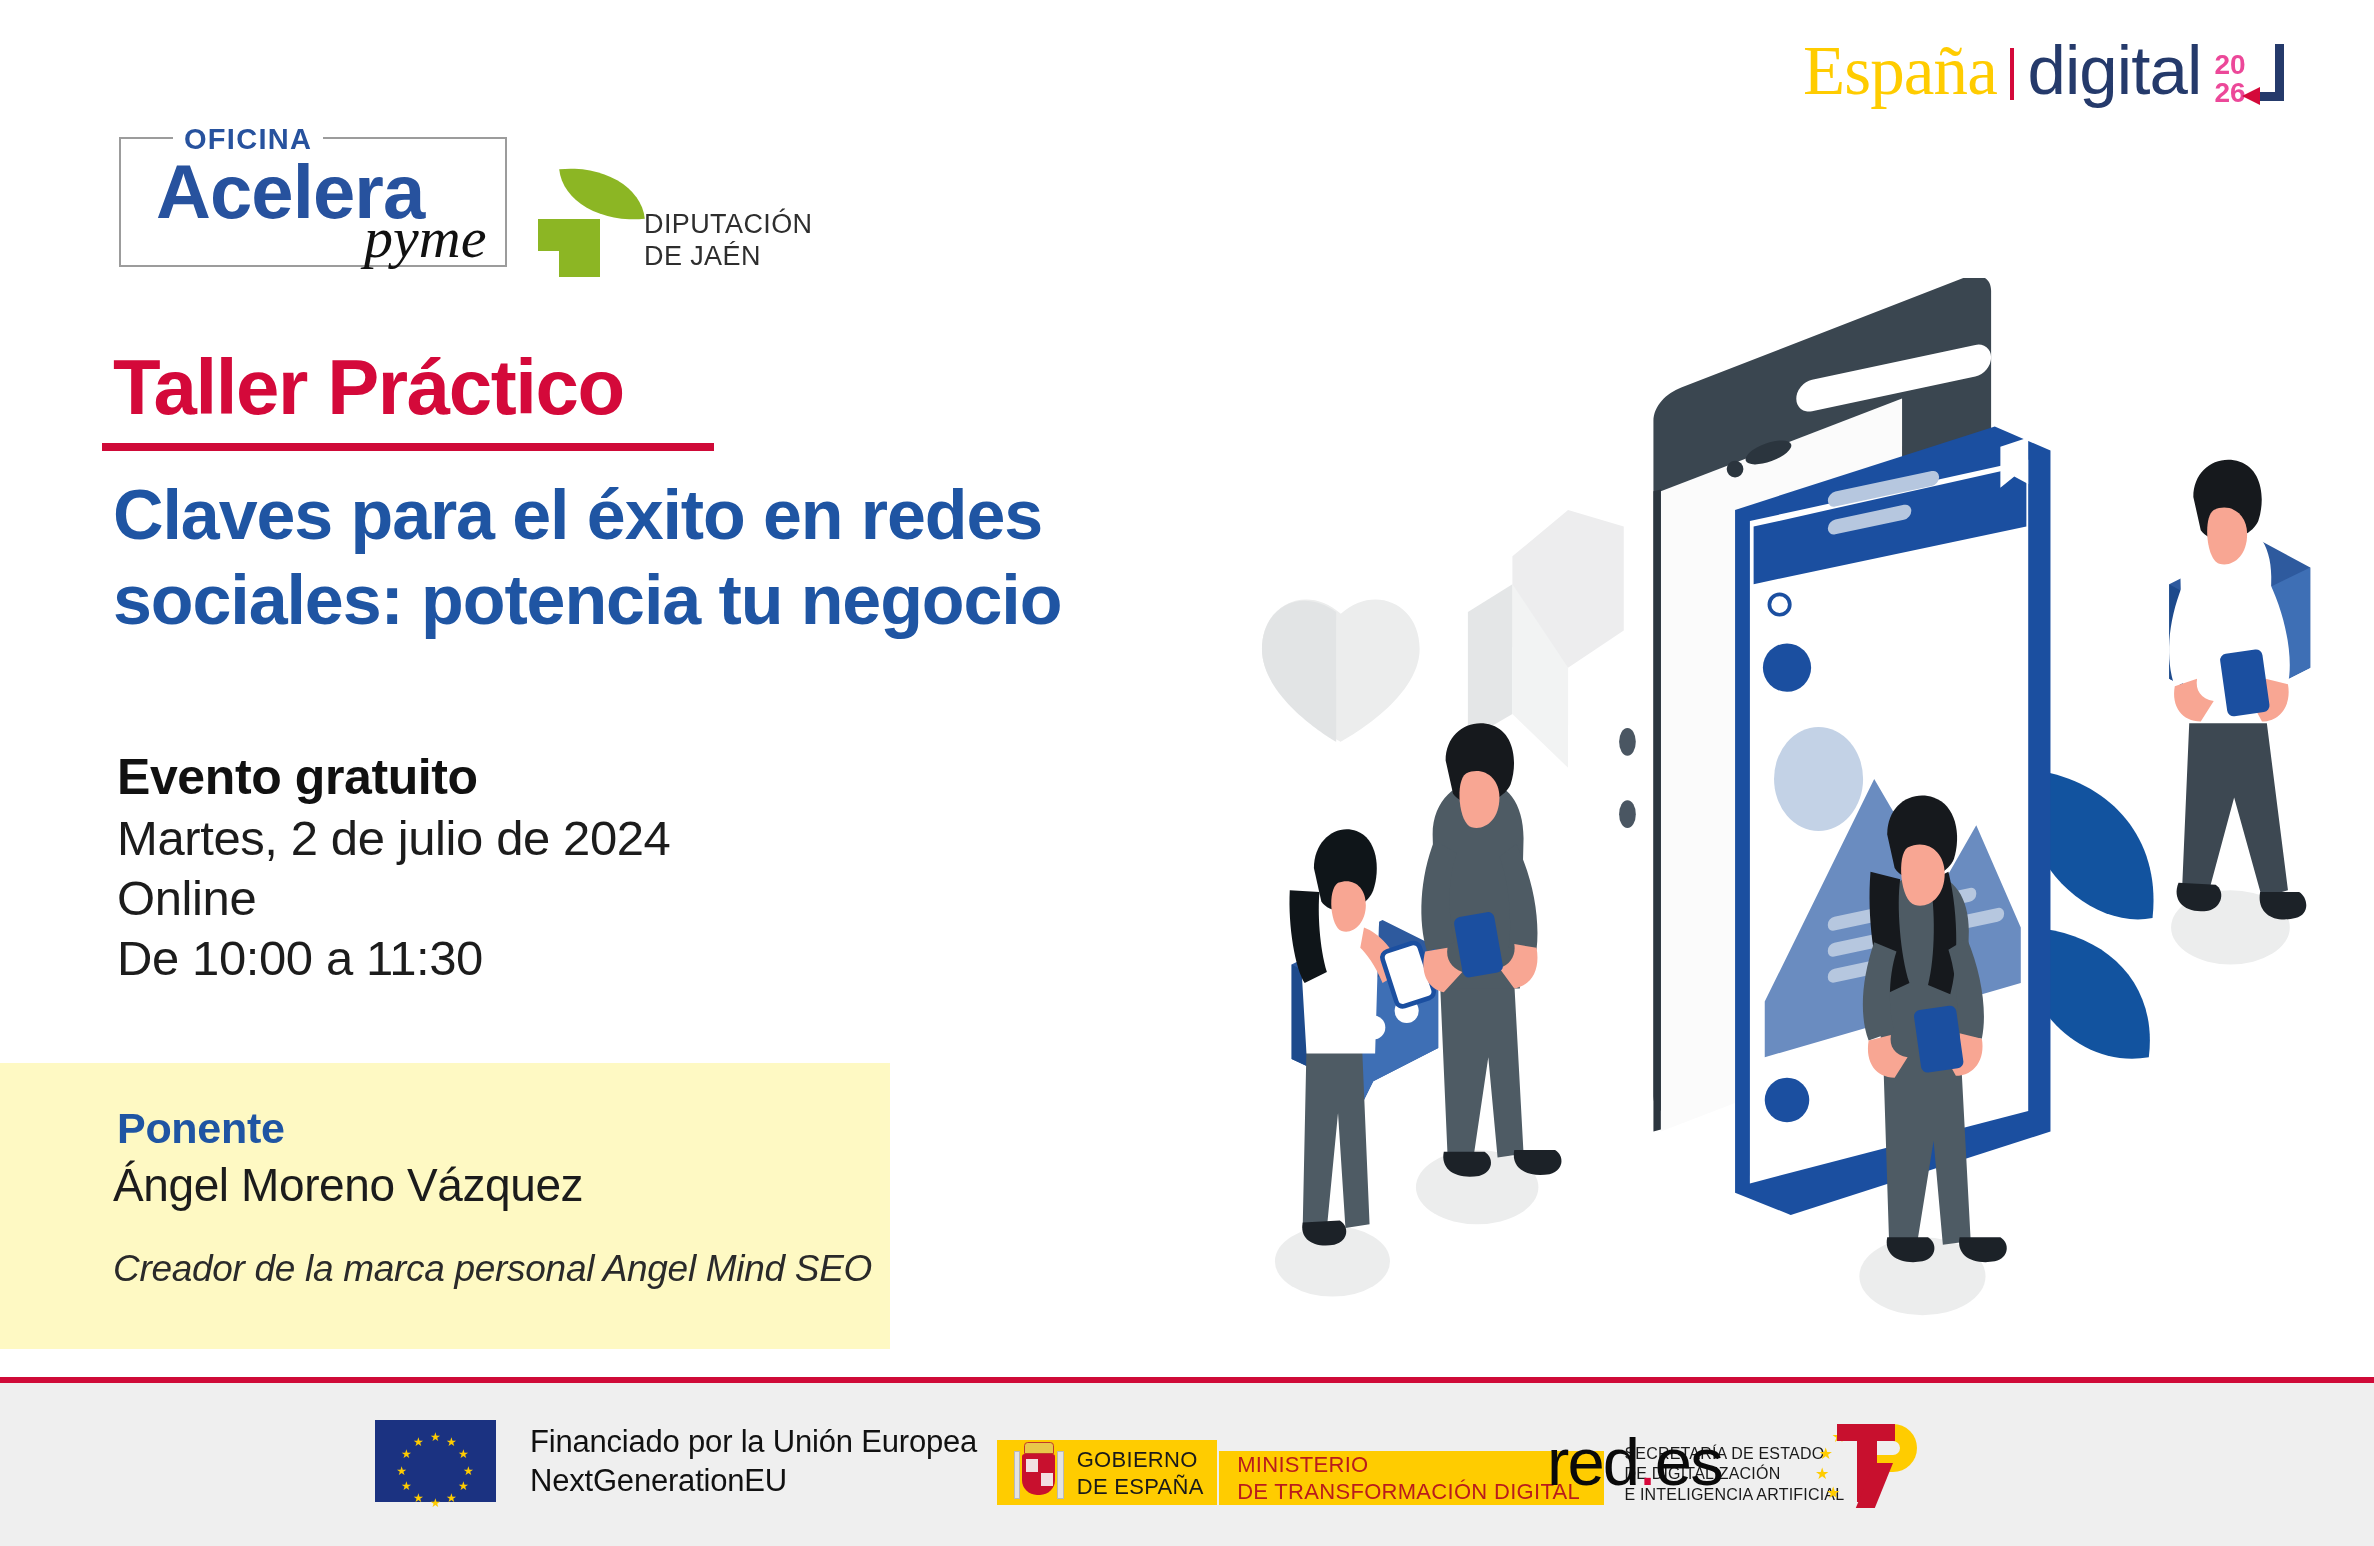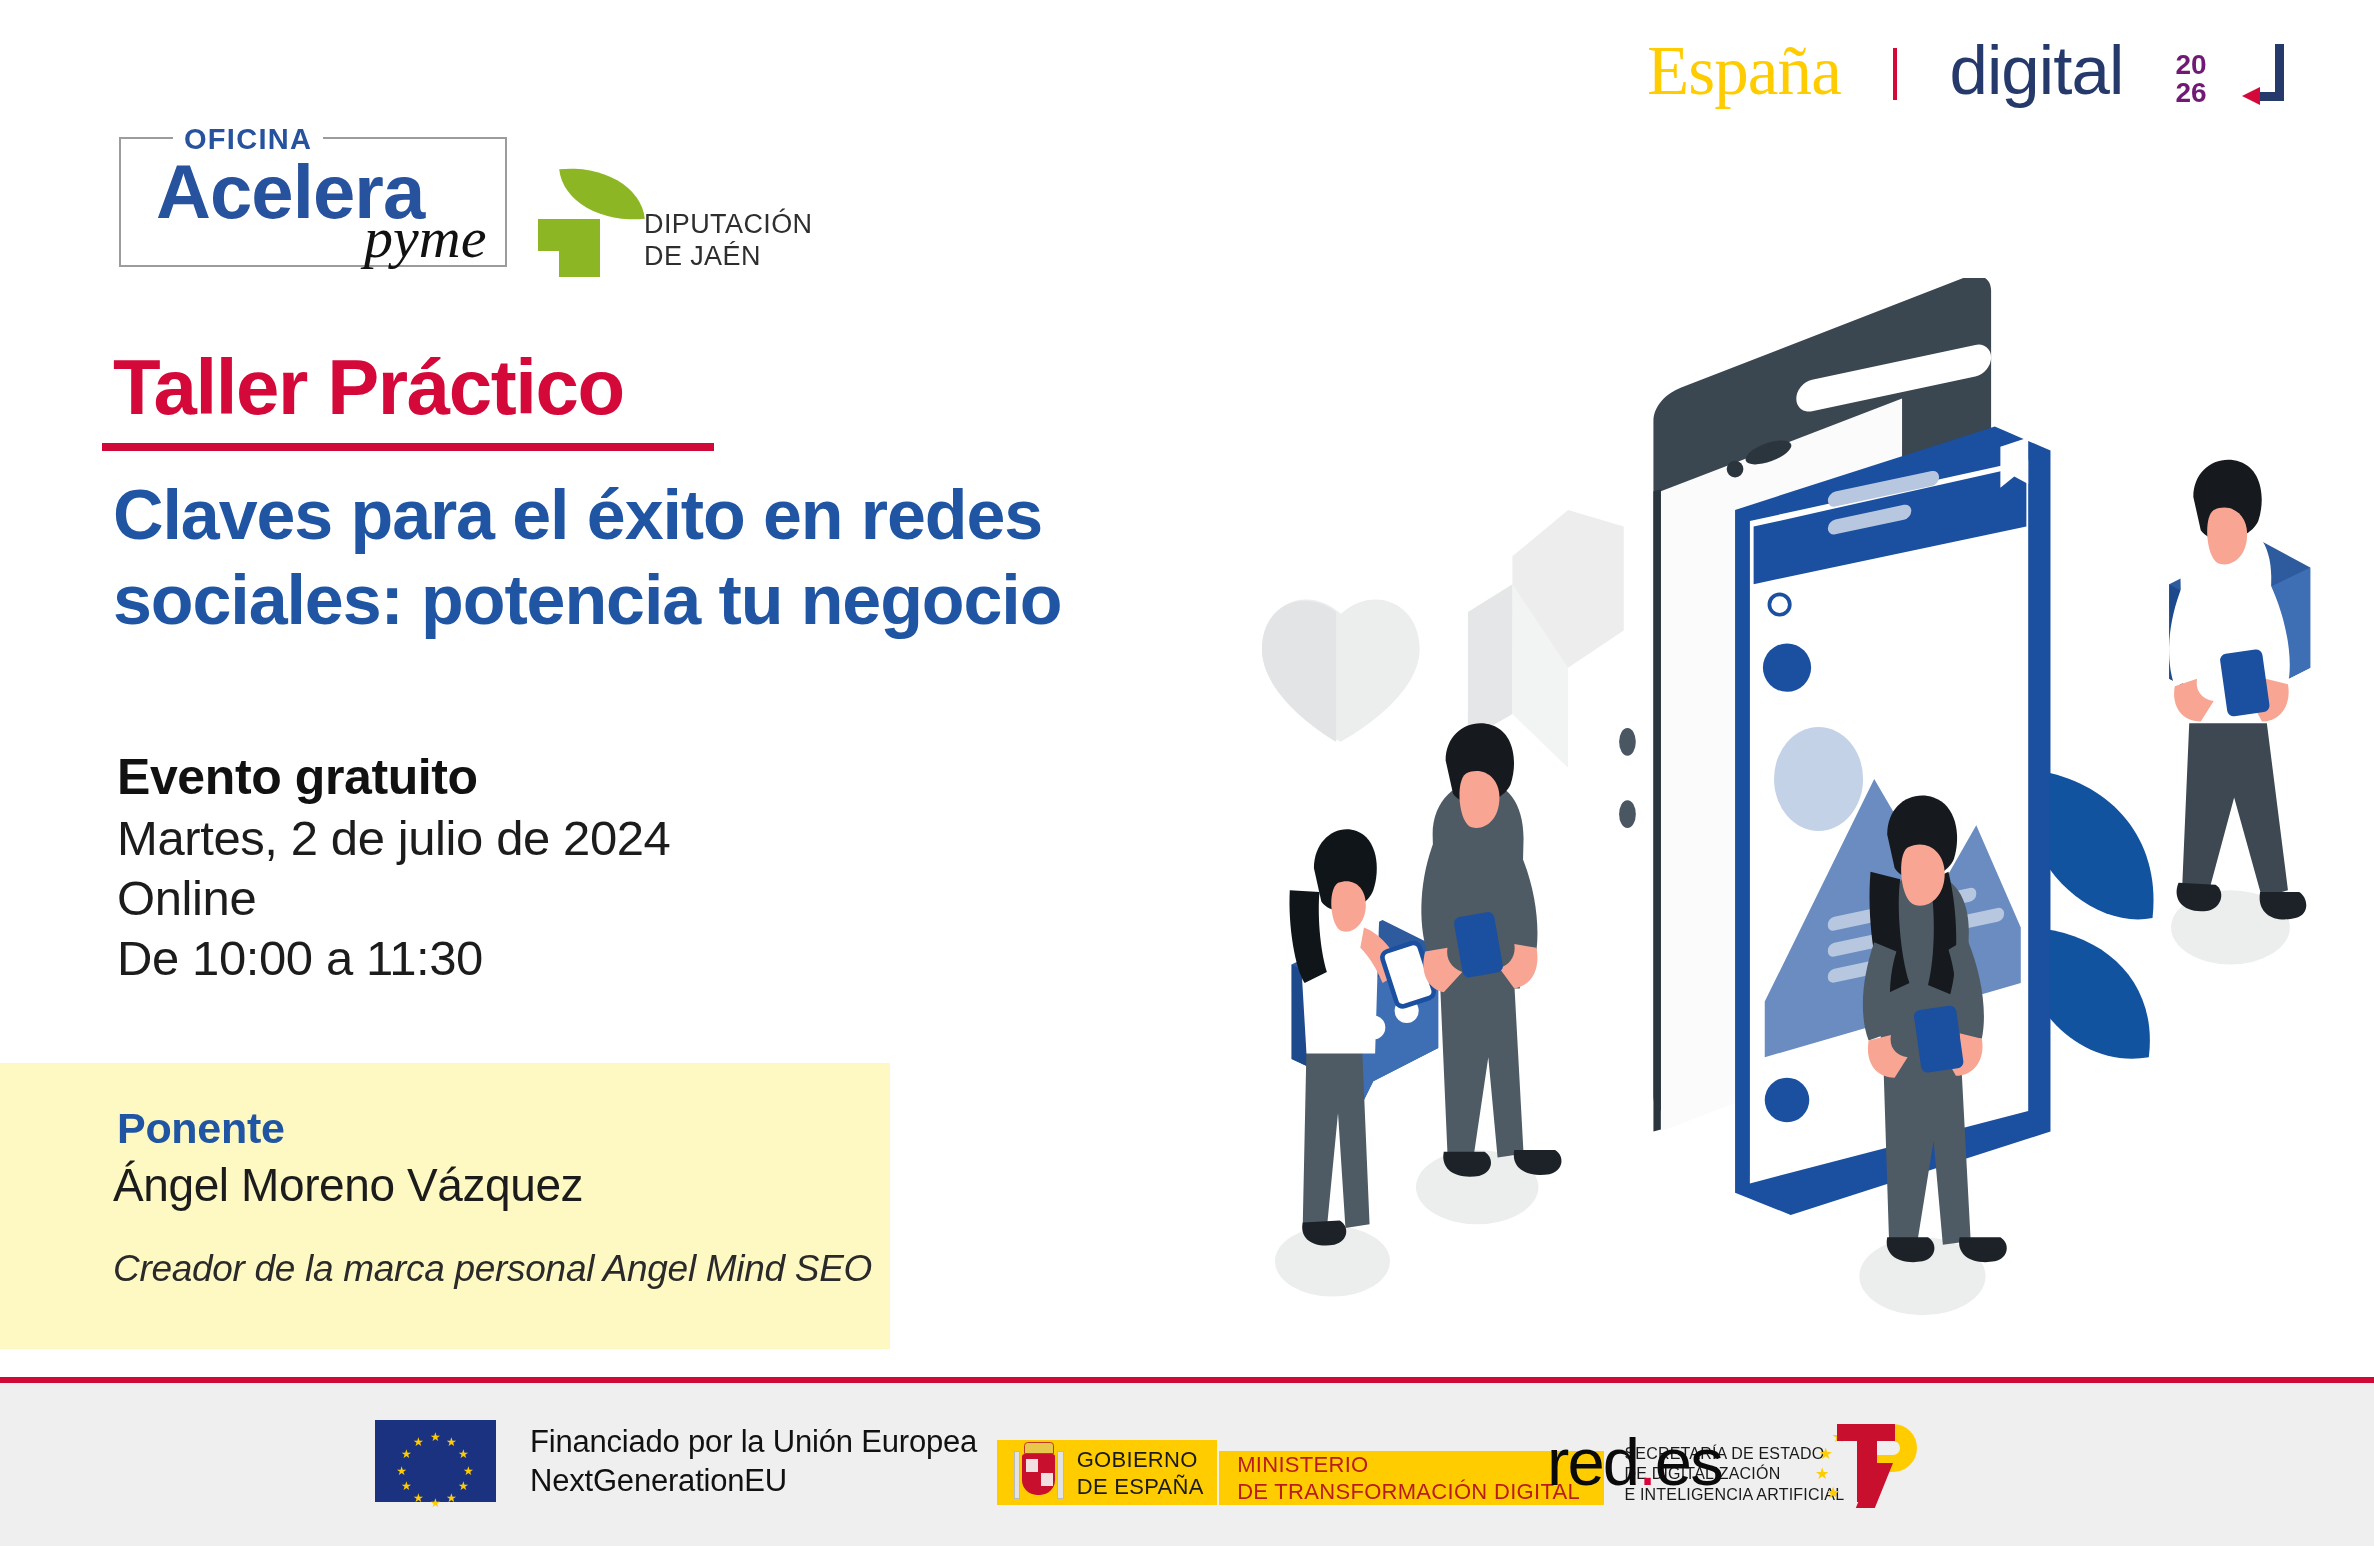--- a/index.html
+++ b/index.html
@@ -113,7 +113,6 @@
     top: 35px;
     display: flex;
     align-items: flex-end;
-    gap: 39px;
   }
   .ed-espana {
     color: #ffcc00;

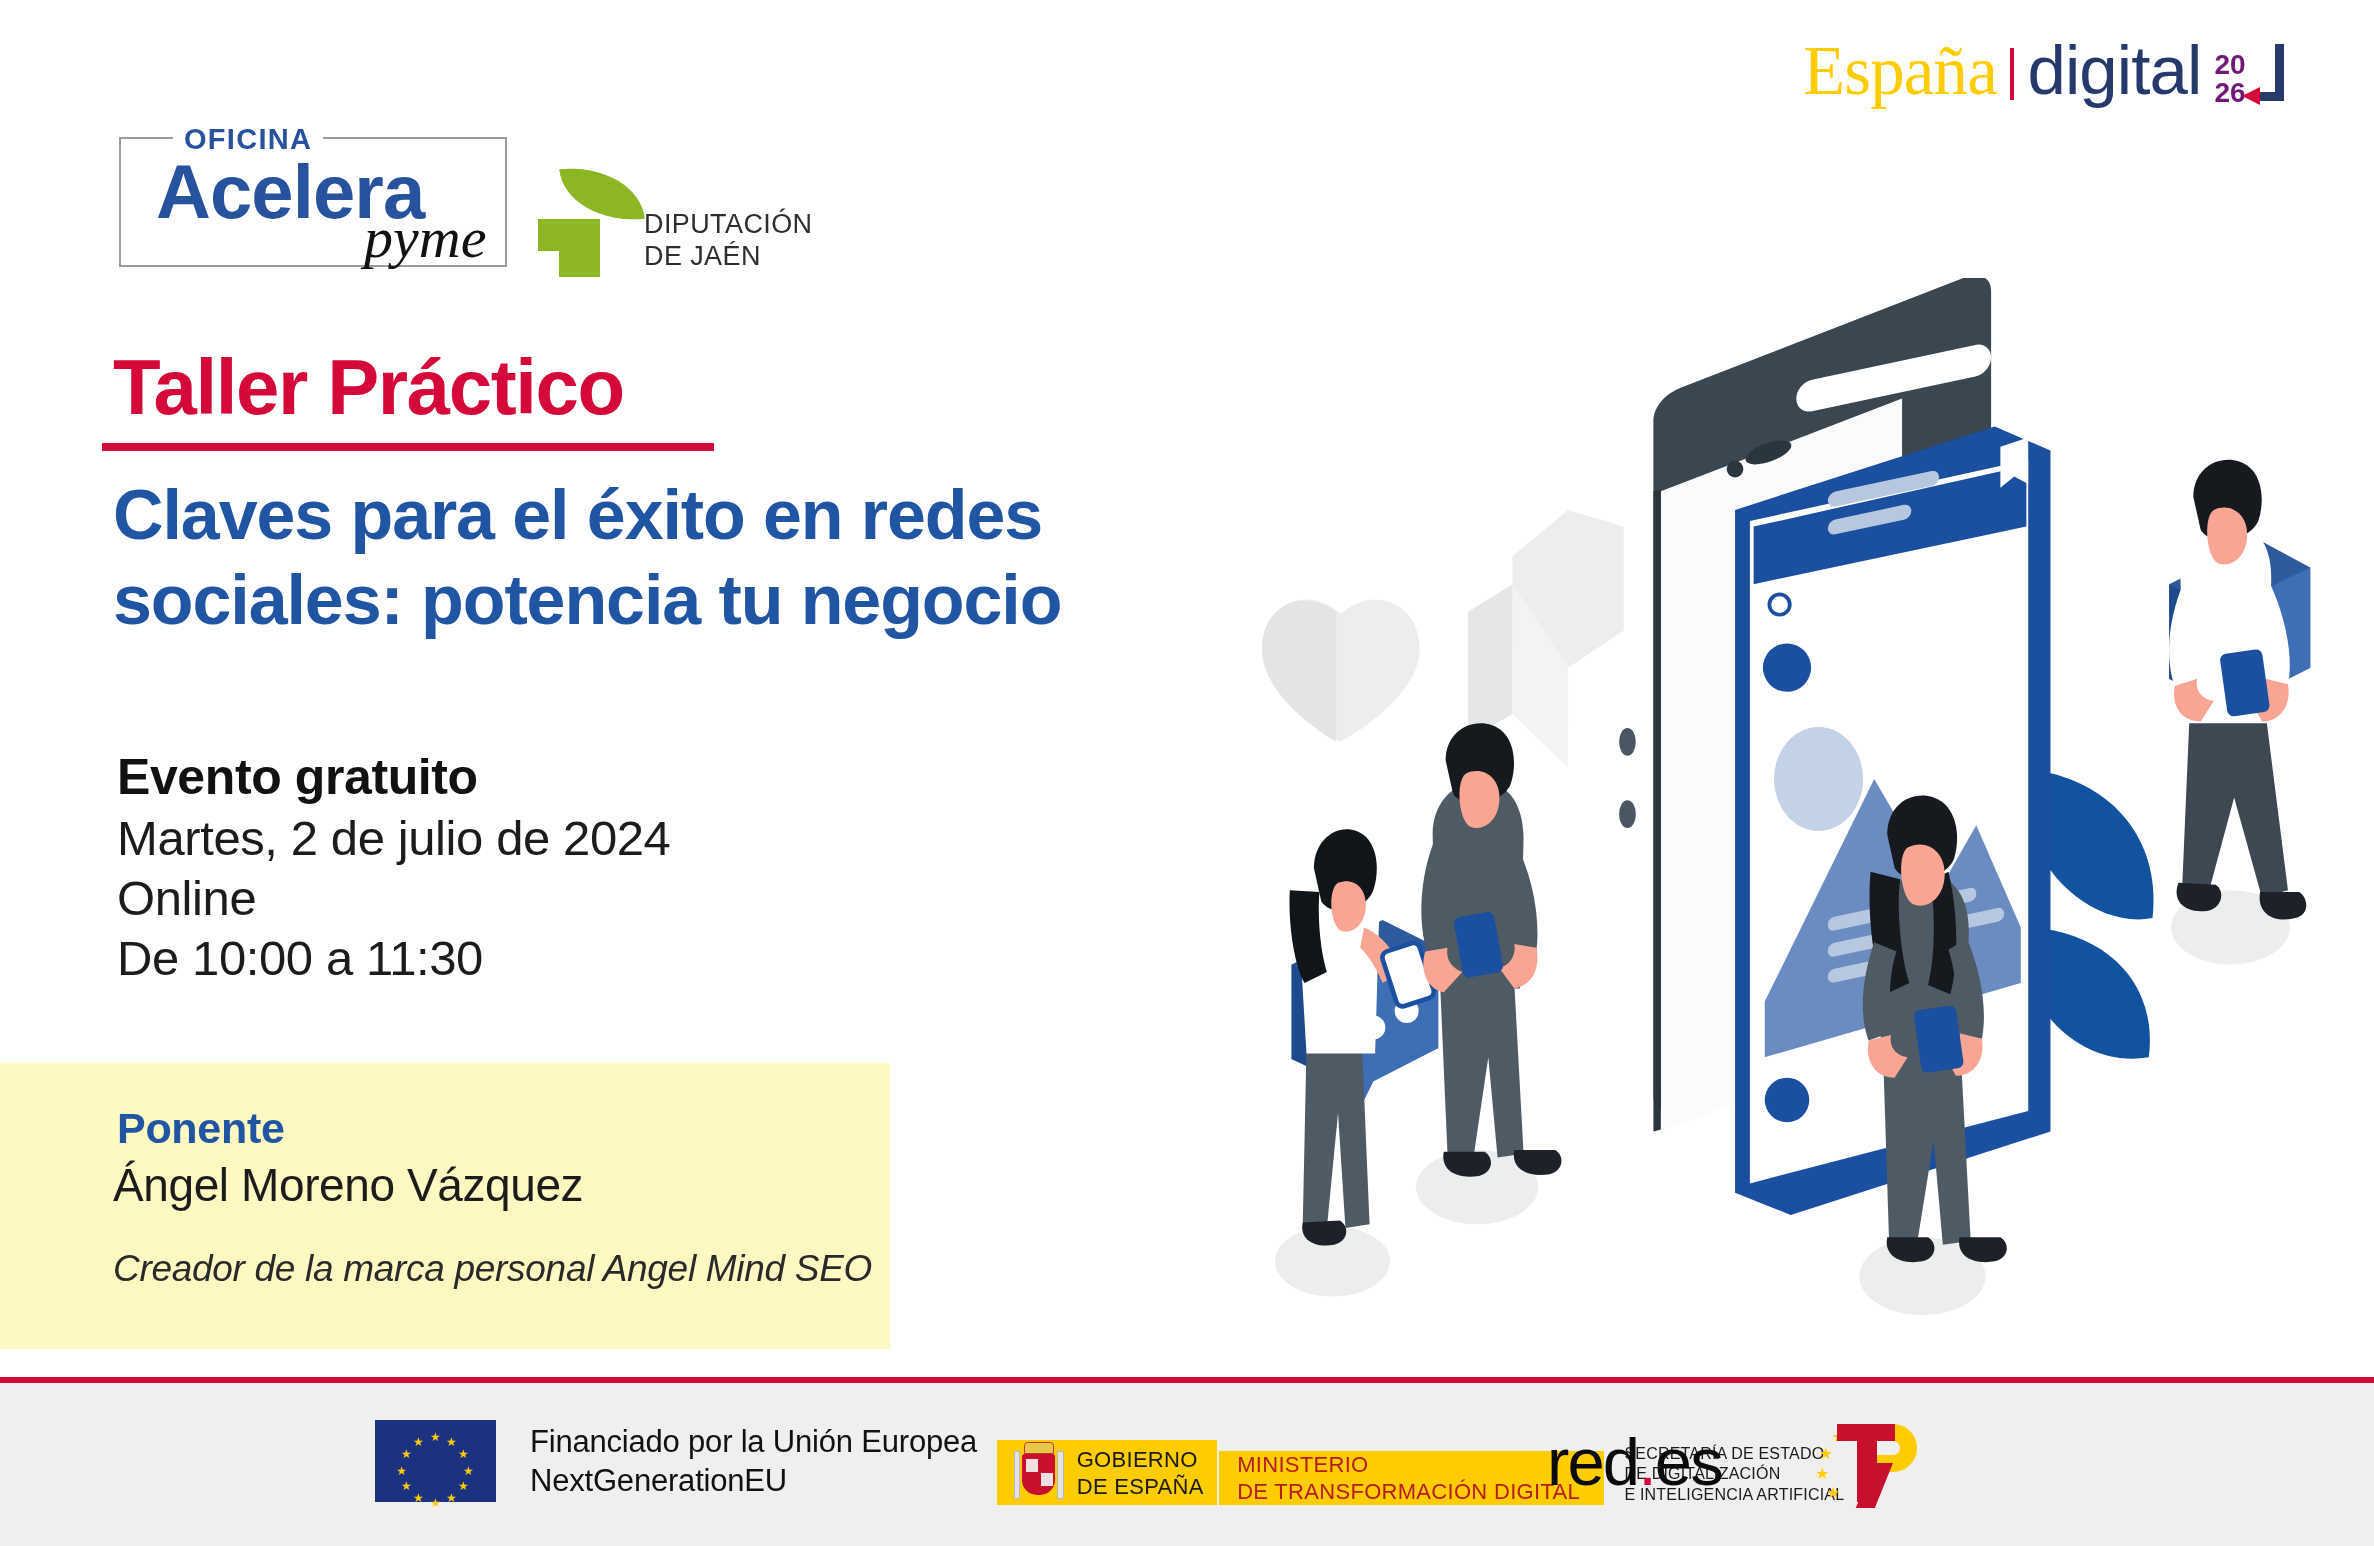--- a/index.html
+++ b/index.html
@@ -136,7 +136,7 @@
   .ed-year {
     margin-left: 13px;
     margin-bottom: 0;
-    color: #701a75;
+    color: #ec4899;
     font-size: 28px;
     font-weight: 700;
     line-height: 28px;

